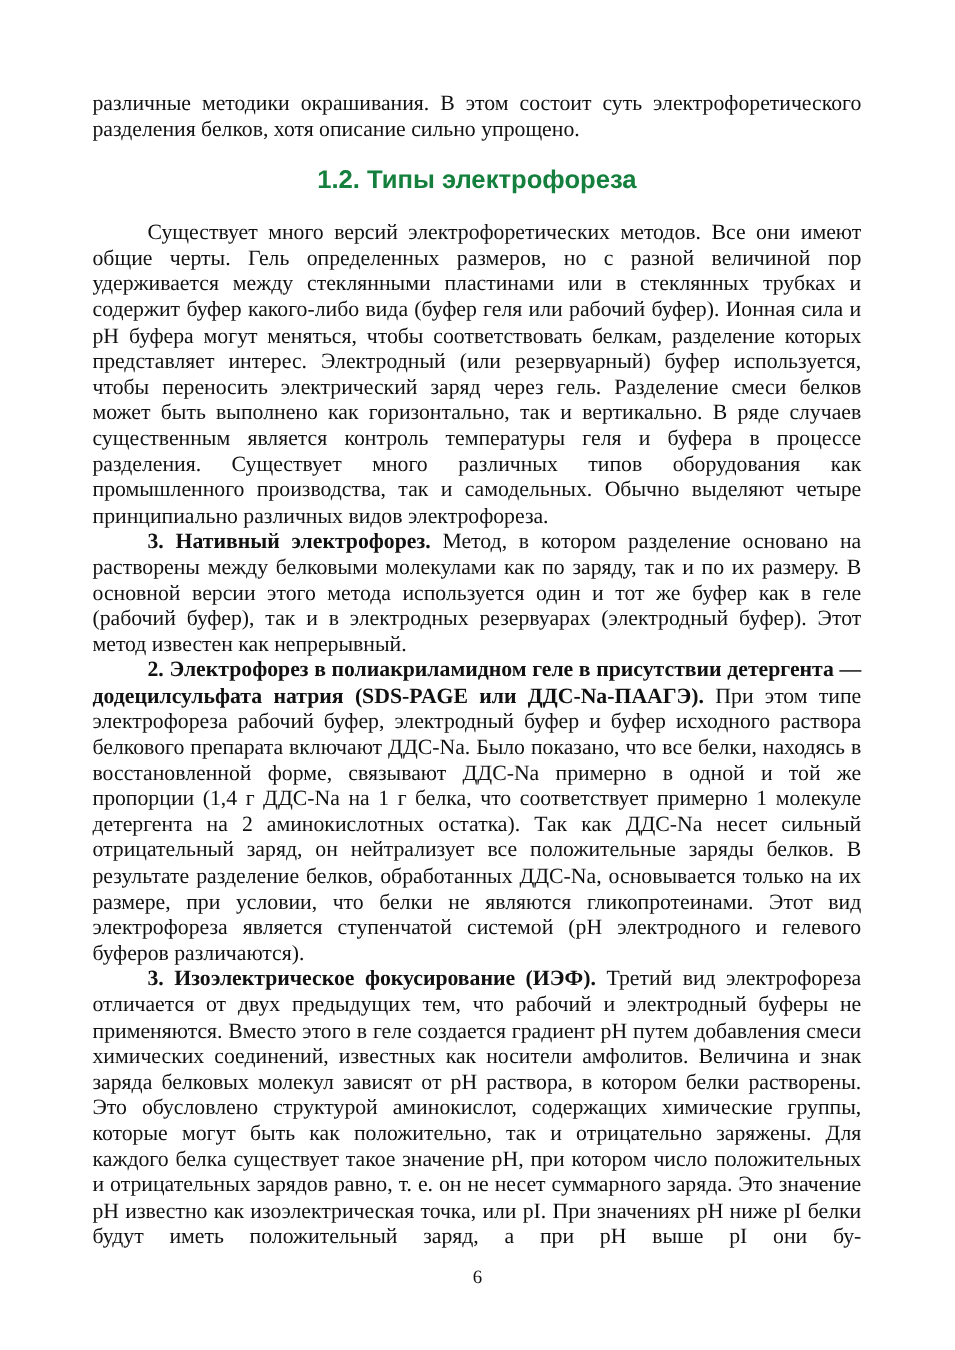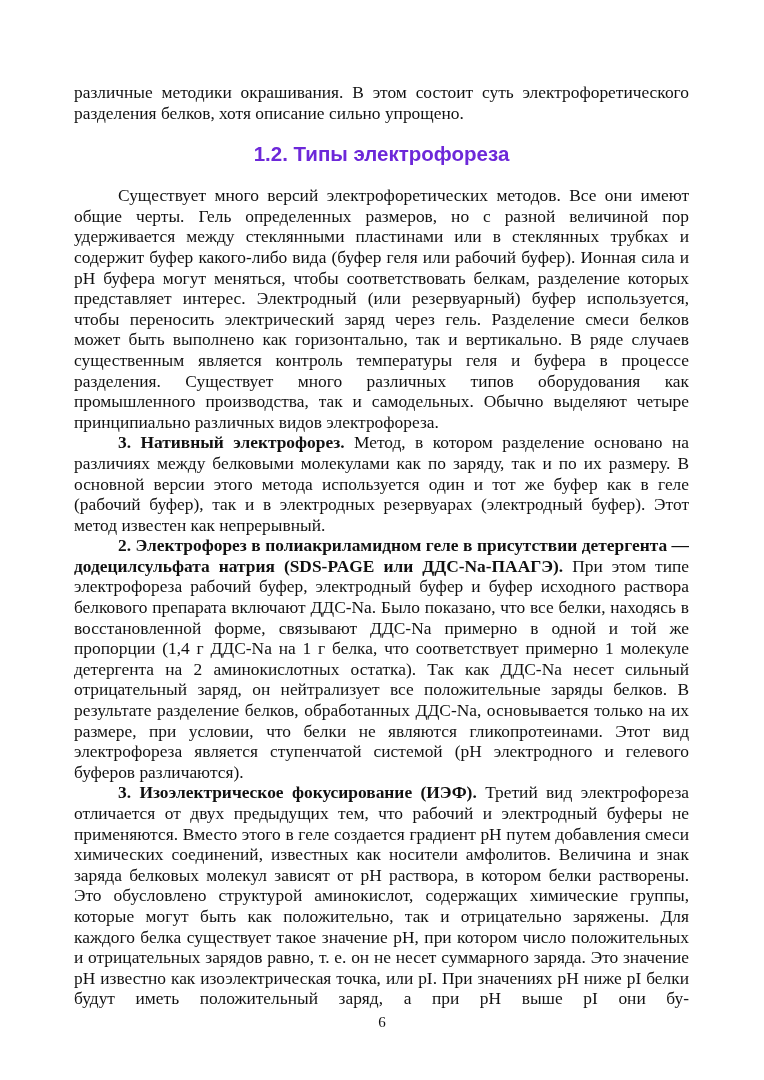--- a/index.html
+++ b/index.html
@@ -5,7 +5,7 @@
   html, body { margin: 0; padding: 0; background: #ffffff; }
   body { width: 764px; height: 1080px; position: relative; overflow: hidden; }
   .page {
-    position: absolute; left: 74px; top: 82px; width: 615px;
+    position: absolute; left: 74px; top: 72px; width: 615px;
     font-family: "Liberation Serif", "DejaVu Serif", serif;
     font-size: 17.4px; line-height: 20.6px; color: #111;
     text-align: justify;

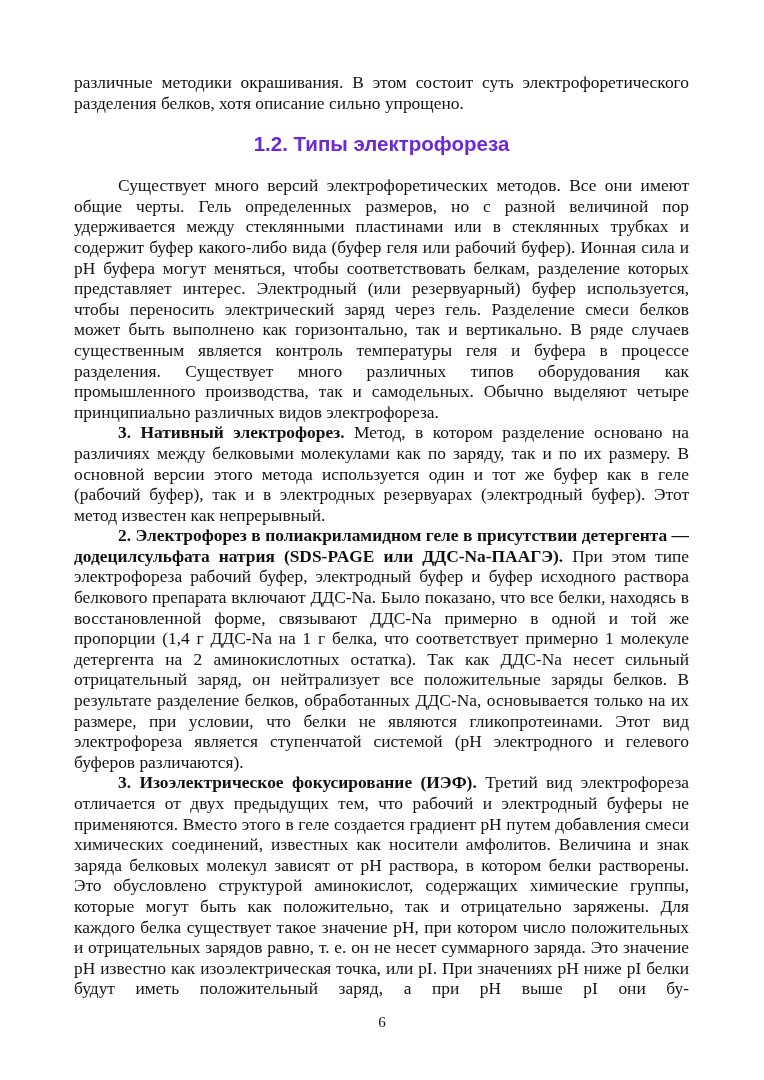--- a/index.html
+++ b/index.html
@@ -15,7 +15,7 @@
   .page h2 {
     font-family: "Liberation Sans", "DejaVu Sans", sans-serif;
     font-weight: bold; font-size: 20.5px; line-height: 24px;
-    text-align: center; margin: 19px 0 19px 0; color: #6d28d9;
+    text-align: center; margin: 19px 0 19px 0; color: #15803d;
   }
   .page b { font-weight: bold; }
   .last-line { text-align-last: justify; }

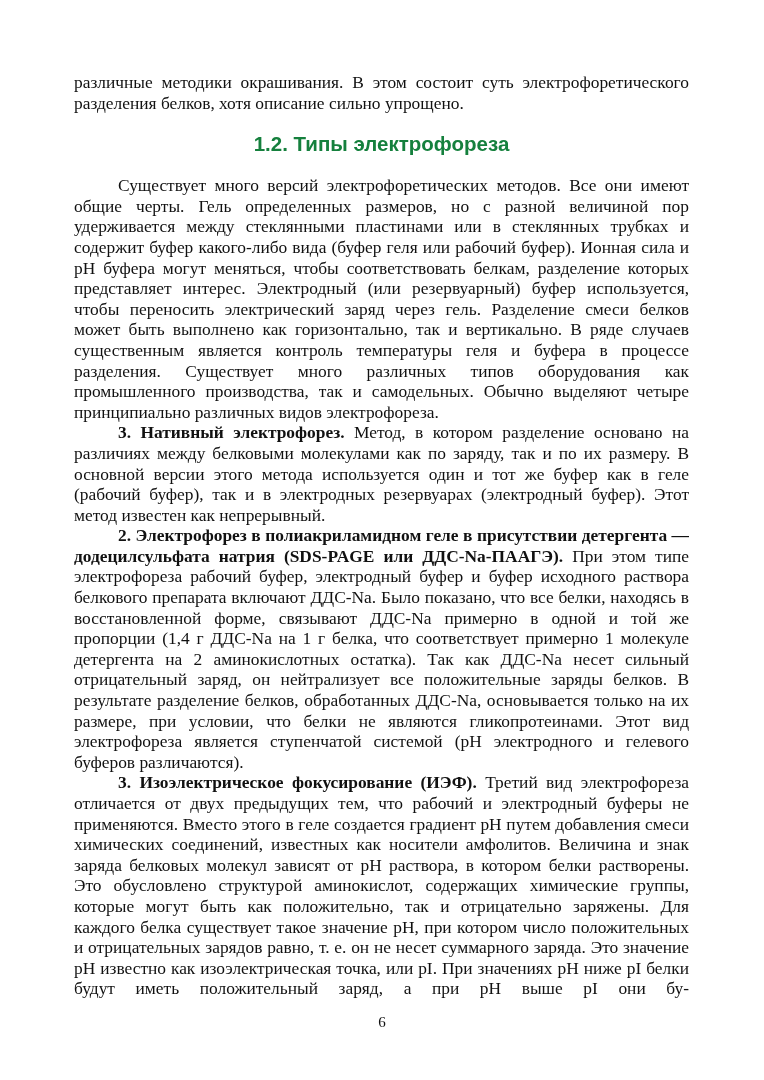--- a/index.html
+++ b/index.html
@@ -36,7 +36,7 @@
 
   <p class="indent"><span>Существует много версий электрофоретических методов. Все они имеют общие черты. Гель определенных размеров, но с разной величиной пор удерживается между стеклянными пластинами или в стеклянных трубках и содержит буфер какого-либо вида (буфер геля или рабочий буфер). Ионная сила и pH буфера могут меняться, чтобы соответствовать белкам, разделение которых представляет интерес. Электродный (или резервуарный) буфер используется, чтобы переносить электрический заряд через гель. Разделение смеси белков может быть выполнено как горизонтально, так и вертикально. В ряде случаев существенным является контроль температуры геля и буфера в процессе разделения. Существует много различных типов оборудования как промышленного производства, так и самодельных. Обычно выделяют четыре принципиально различных видов электрофореза.</span></p>
 
-  <p class="indent"><b>3. Нативный электрофорез.</b><span> Метод, в котором разделение основано на различиях между белковыми молекулами как по заряду, так и по их размеру. В основной версии этого метода используется один и тот же буфер как в геле (рабочий буфер), так и в электродных резервуарах (электродный буфер). Этот метод известен как непрерывный.</span></p>
+  <p class="indent"><b>3. Нативный электрофорез.</b><span> Метод, в котором разделение основано на растворены между белковыми молекулами как по заряду, так и по их размеру. В основной версии этого метода используется один и тот же буфер как в геле (рабочий буфер), так и в электродных резервуарах (электродный буфер). Этот метод известен как непрерывный.</span></p>
 
   <p class="indent"><b>2. Электрофорез в полиакриламидном геле в присутствии детергента — додецилсульфата натрия (SDS-PAGE или ДДС-Na-ПААГЭ).</b><span> При этом типе электрофореза рабочий буфер, электродный буфер и буфер исходного раствора белкового препарата включают ДДС-Na. Было показано, что все белки, находясь в восстановленной форме, связывают ДДС-Na примерно в одной и той же пропорции (1,4 г ДДС-Na на 1 г белка, что соответствует примерно 1 молекуле детергента на 2 аминокислотных остатка). Так как ДДС-Na несет сильный отрицательный заряд, он нейтрализует все положительные заряды белков. В результате разделение белков, обработанных ДДС-Na, основывается только на их размере, при условии, что белки не являются гликопротеинами. Этот вид электрофореза является ступенчатой системой (pH электродного и гелевого буферов различаются).</span></p>
 

